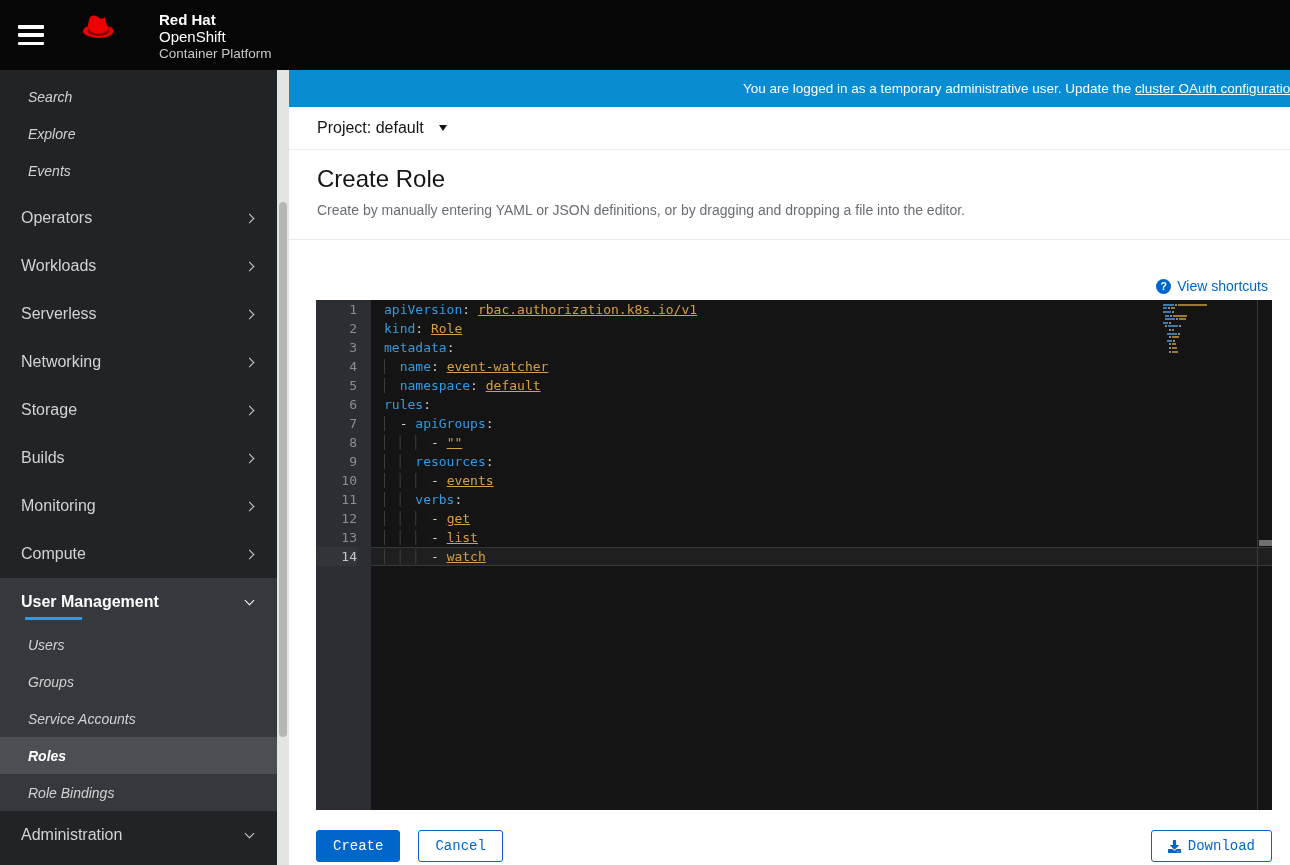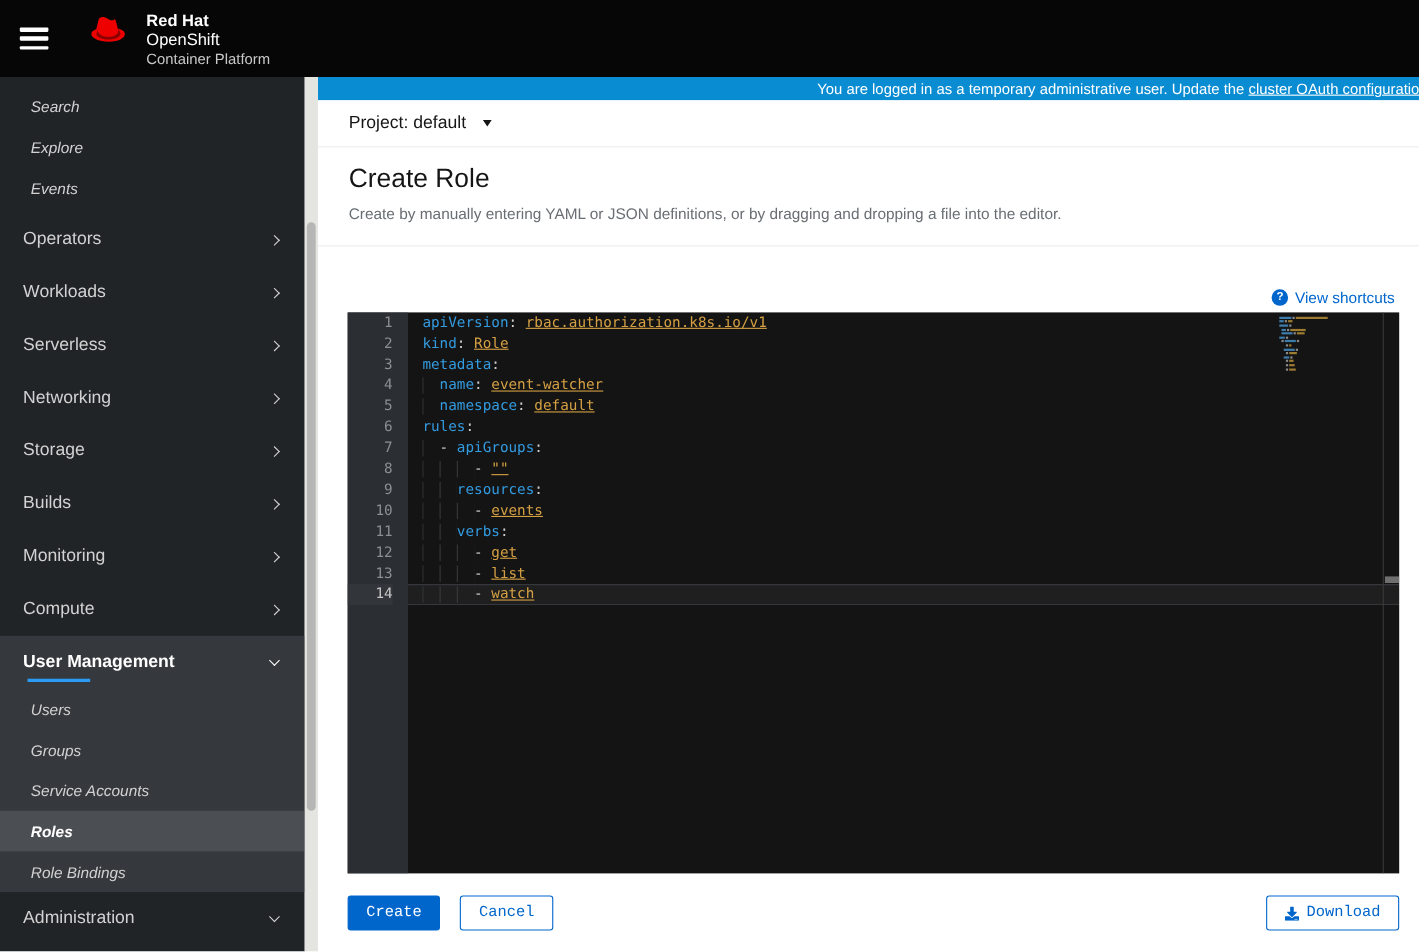--- a/index.html
+++ b/index.html
@@ -15,7 +15,7 @@
   .burger{width:26px; height:20px; display:flex; flex-direction:column; justify-content:space-between; cursor:pointer; margin-right:30px;}
   .burger span{display:block; height:3.5px; background:#fff; border-radius:1px;}
   .brand{display:flex; align-items:flex-start; gap:9px;}
-  .brand-txt{color:#fff; line-height:1.14; font-size:15px; padding-top:2px;}
+  .brand-txt{color:#fff; line-height:1.14; font-size:15px; padding-top:2px;margin-left:26px;}
   .brand-txt .b1{font-weight:bold;}
   .brand-txt .b3{color:#c8c8c8; font-size:13.5px; margin-top:1px;}
 

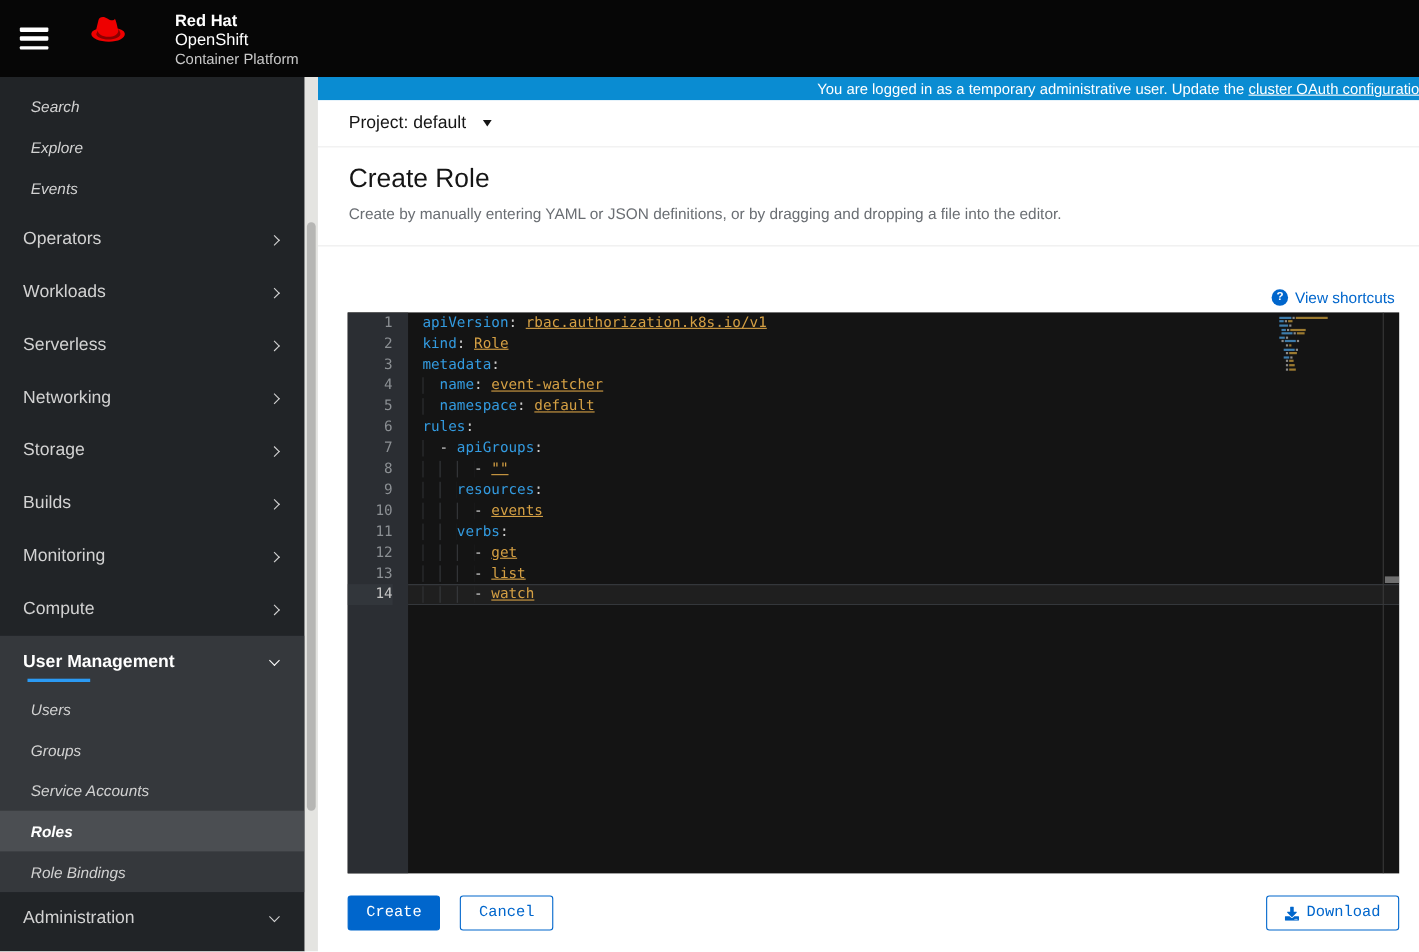--- a/index.html
+++ b/index.html
@@ -40,7 +40,7 @@
 
   
   .main{flex:1; display:flex; flex-direction:column; background:#fff; min-width:0;}
-  .banner{height:21px; background:var(--banner); color:#fff; font-size:13.5px; display:flex; align-items:center; padding-left:454px; white-space:nowrap; overflow:hidden;}
+  .banner{height:37px; background:var(--banner); color:#fff; font-size:13.5px; display:flex; align-items:center; padding-left:454px; white-space:nowrap; overflow:hidden;}
   .banner a{color:#fff; text-decoration:underline; cursor:pointer; white-space:pre;}
   .projbar{height:43px; border-bottom:1px solid #ededed; display:flex; align-items:center; padding-left:28px;}
   .projbar .plabel{font-size:16px; color:#151515; cursor:pointer;}

